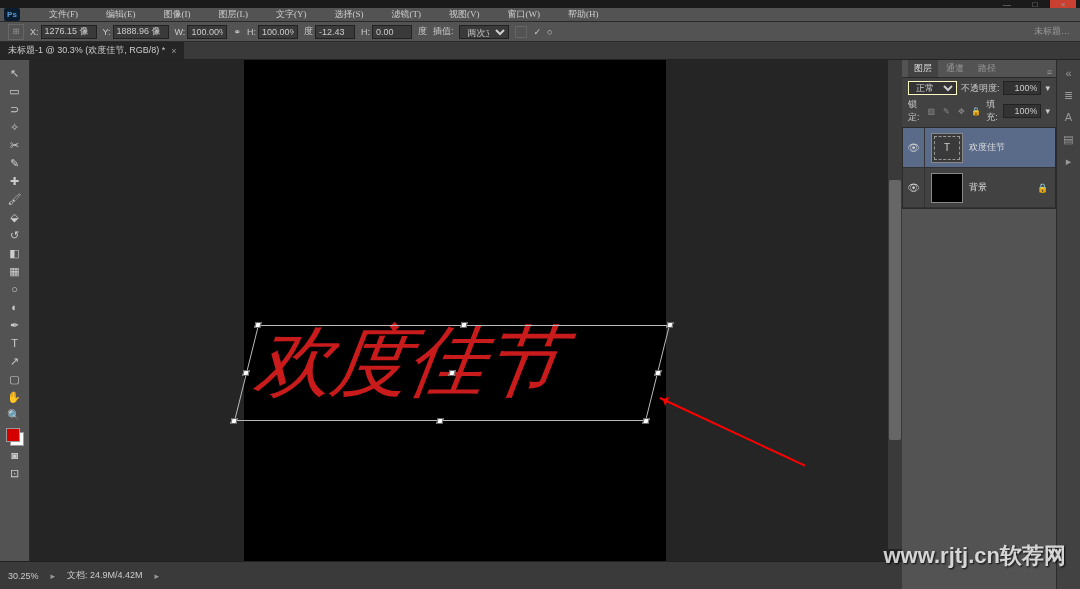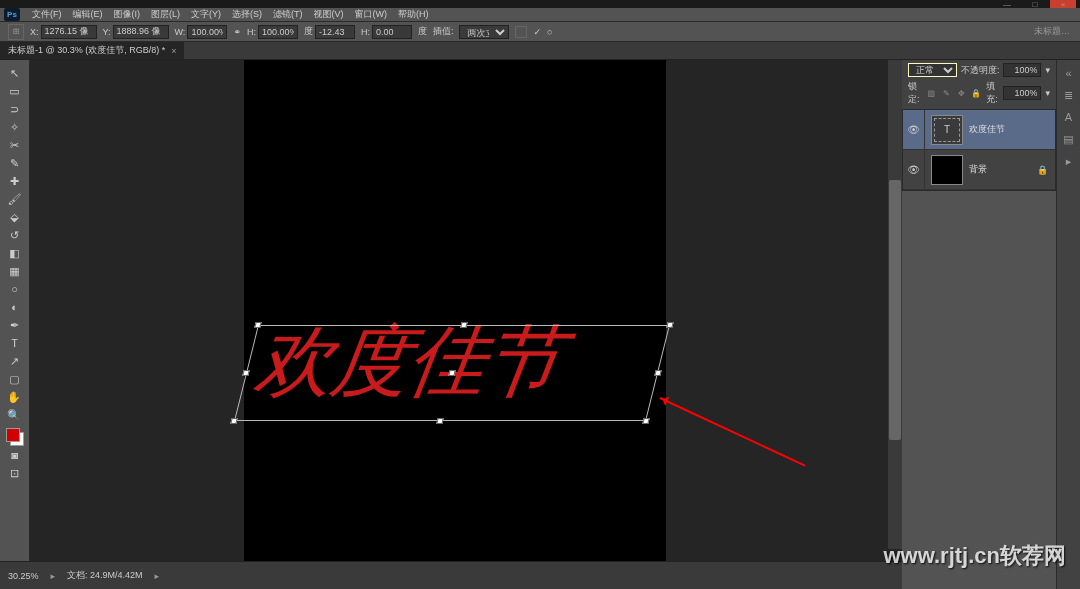--- a/index.html
+++ b/index.html
@@ -9,7 +9,7 @@
 .win-btn { width: 26px; height: 8px; background: #1a1a1a; display: flex; align-items: center; justify-content: center; color: #999; font-size: 8px; }
 .win-btn.close { background: #c94030; }
 
-.menubar { height: 14px; background: #535353; display: flex; align-items: center; padding-left: 4px; gap: 1px; border-bottom: 1px solid #2a2a2a; }
+.menubar { height: 14px; background: #535353; display: flex; align-items: center; padding-left: 4px; gap: 18px; border-bottom: 1px solid #2a2a2a; }
 .ps-logo { width: 16px; height: 13px; background: #0a1c2e; color: #5b9bd5; font-size: 8px; font-weight: bold; display: flex; align-items: center; justify-content: center; border-radius: 2px; margin-right: 6px; }
 .menu-item { color: #ccc; font-size: 9px; padding: 0 5px; cursor: pointer; }
 

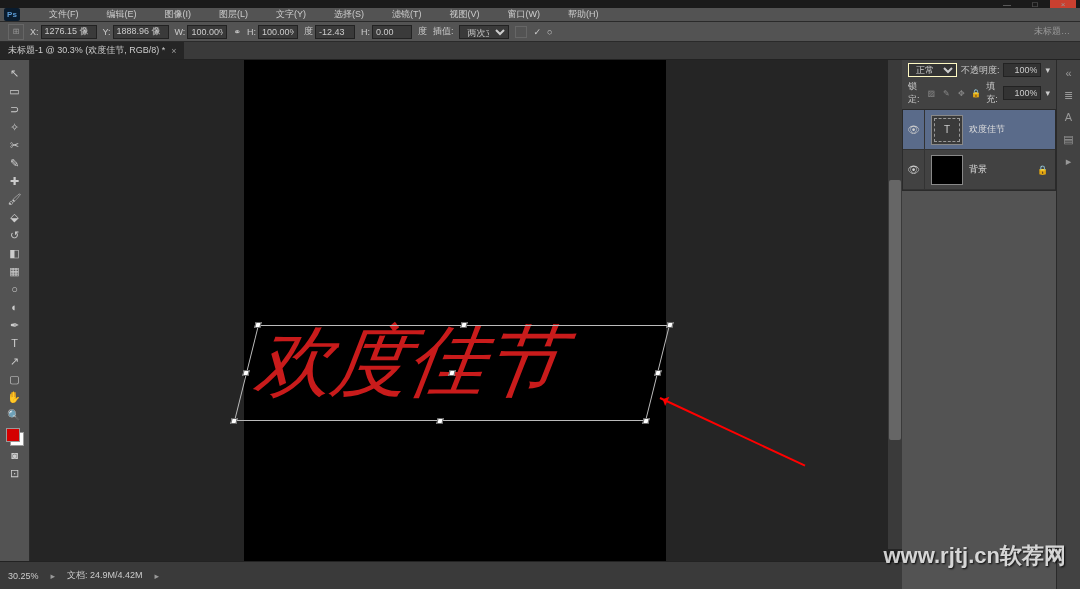--- a/index.html
+++ b/index.html
@@ -11,7 +11,7 @@
 
 .menubar { height: 14px; background: #535353; display: flex; align-items: center; padding-left: 4px; gap: 18px; border-bottom: 1px solid #2a2a2a; }
 .ps-logo { width: 16px; height: 13px; background: #0a1c2e; color: #5b9bd5; font-size: 8px; font-weight: bold; display: flex; align-items: center; justify-content: center; border-radius: 2px; margin-right: 6px; }
-.menu-item { color: #ccc; font-size: 9px; padding: 0 5px; cursor: pointer; }
+.menu-item { color: #ccc; font-size: 9px; padding: 0 5px; cursor: pointer; font-family: Liberation Serif, serif; }
 
 .optionsbar { height: 20px; background: #535353; display: flex; align-items: center; padding-left: 8px; gap: 6px; border-bottom: 1px solid #2a2a2a; font-size: 9px; color: #ccc; }
 .opt-icon { width: 16px; height: 16px; border: 1px solid #666; display: flex; align-items: center; justify-content: center; font-size: 8px; color: #999; }

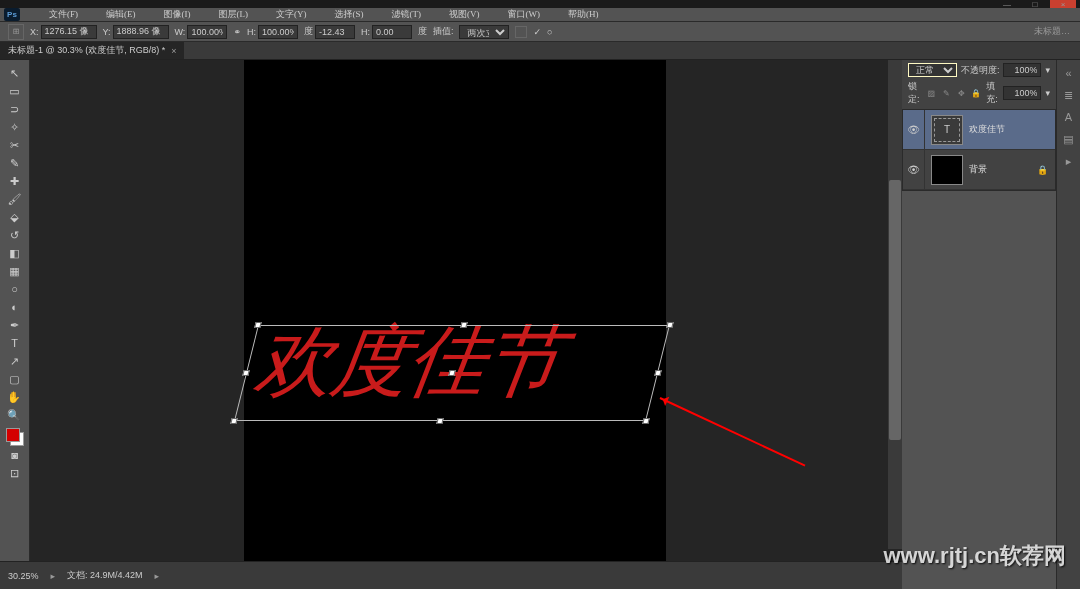--- a/index.html
+++ b/index.html
@@ -199,6 +199,12 @@
 
 <div class="rightside">
   <div class="panels">
+    <div class="panel-tabs">
+      <span class="panel-tab active">图层</span>
+      <span class="panel-tab">通道</span>
+      <span class="panel-tab">路径</span>
+      <span class="panel-menu">≡</span>
+    </div>
     <div class="layer-controls">
       <div class="lc-row">
         <select class="lc-select"><option>正常</option></select>

